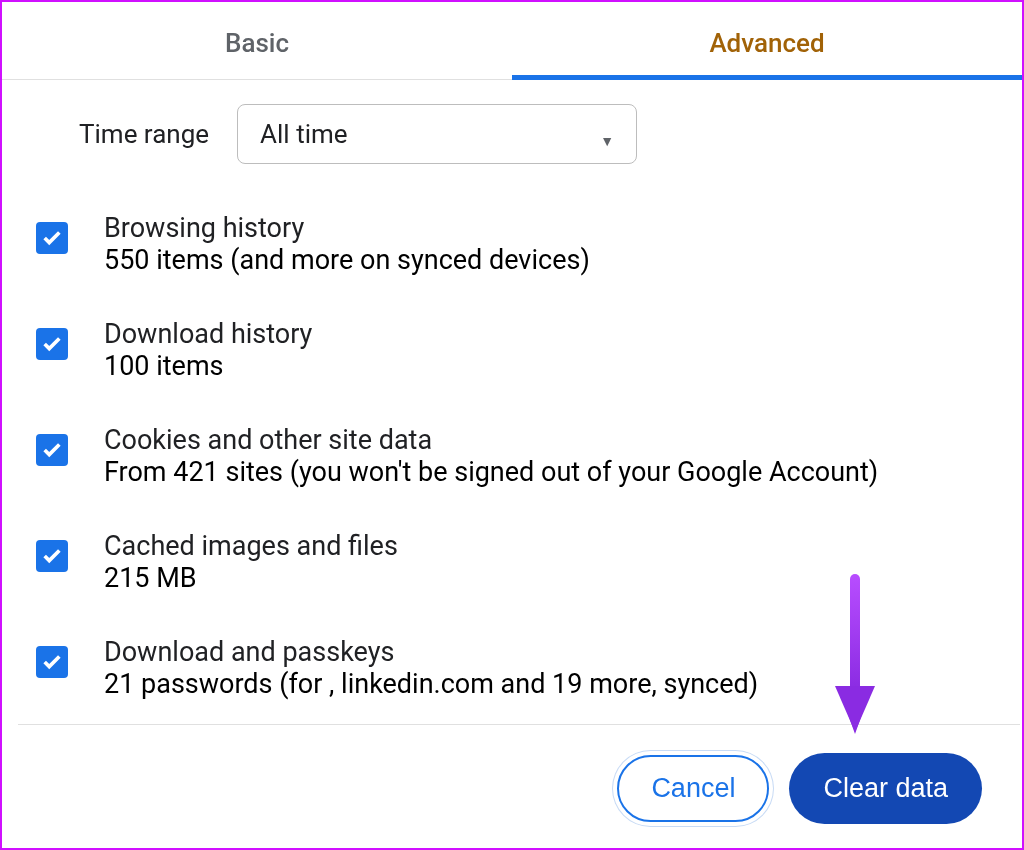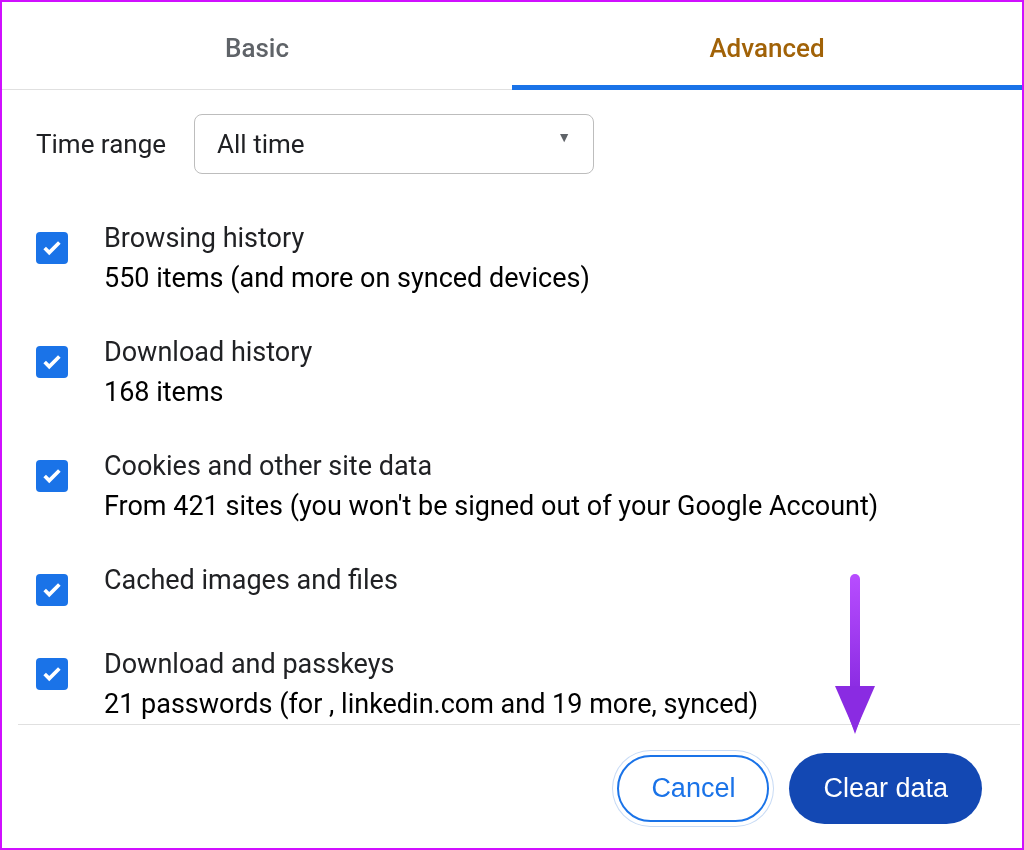--- a/index.html
+++ b/index.html
@@ -19,7 +19,7 @@
     .tabs {
       display: flex;
       border-bottom: 1px solid #e0e0e0;
-      height: 88px;
+      height: 78px;
     }
     .tab {
       flex: 1;

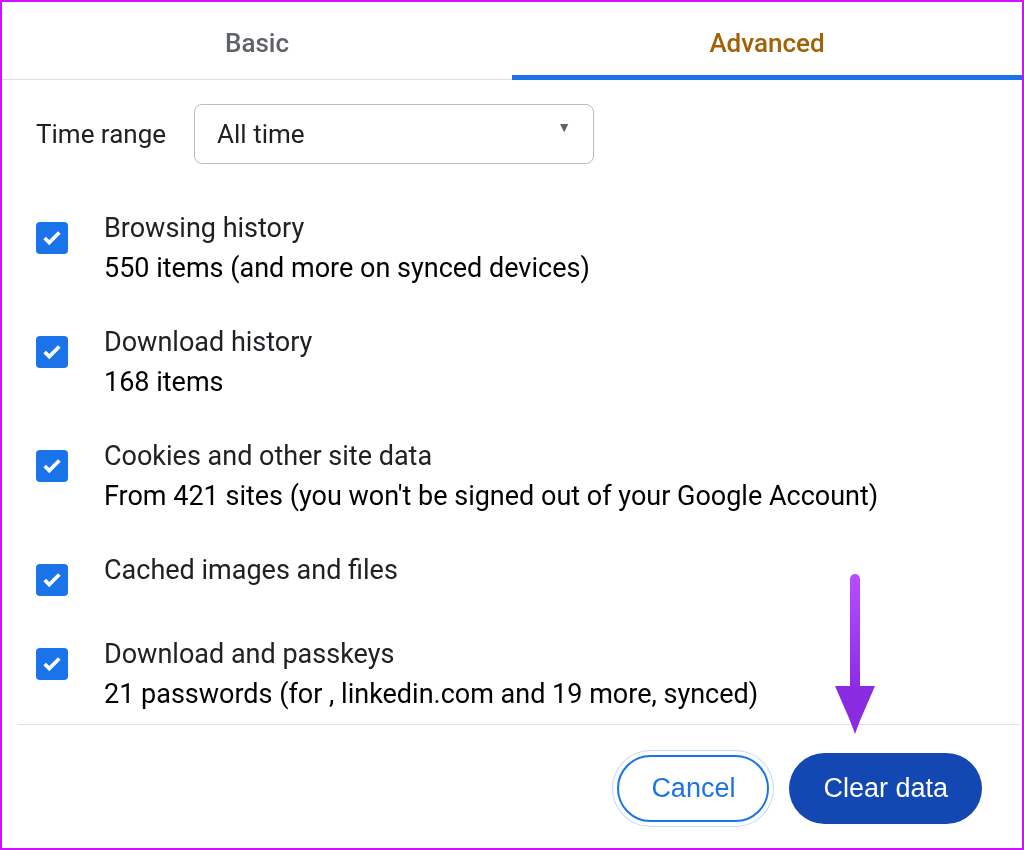--- a/index.html
+++ b/index.html
@@ -59,6 +59,7 @@
     .time-range-label {
       font-size: 26px;
       color: #202124;
+      margin-left: 43px;
     }
     .time-range-select {
       display: flex;

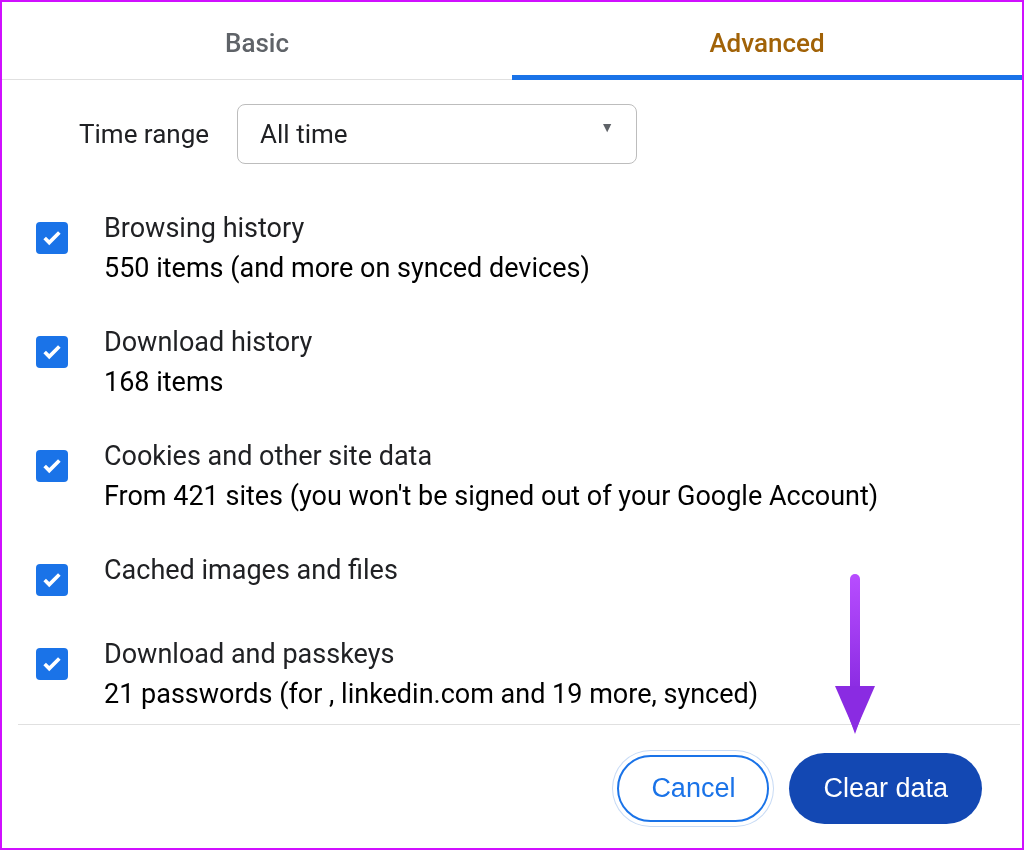--- a/index.html
+++ b/index.html
@@ -63,7 +63,7 @@
     }
     .time-range-select {
       display: flex;
-      align-items: flex-start;
+      align-items: flex-end;
       justify-content: space-between;
       border: 1px solid #bdbdbd;
       border-radius: 8px;

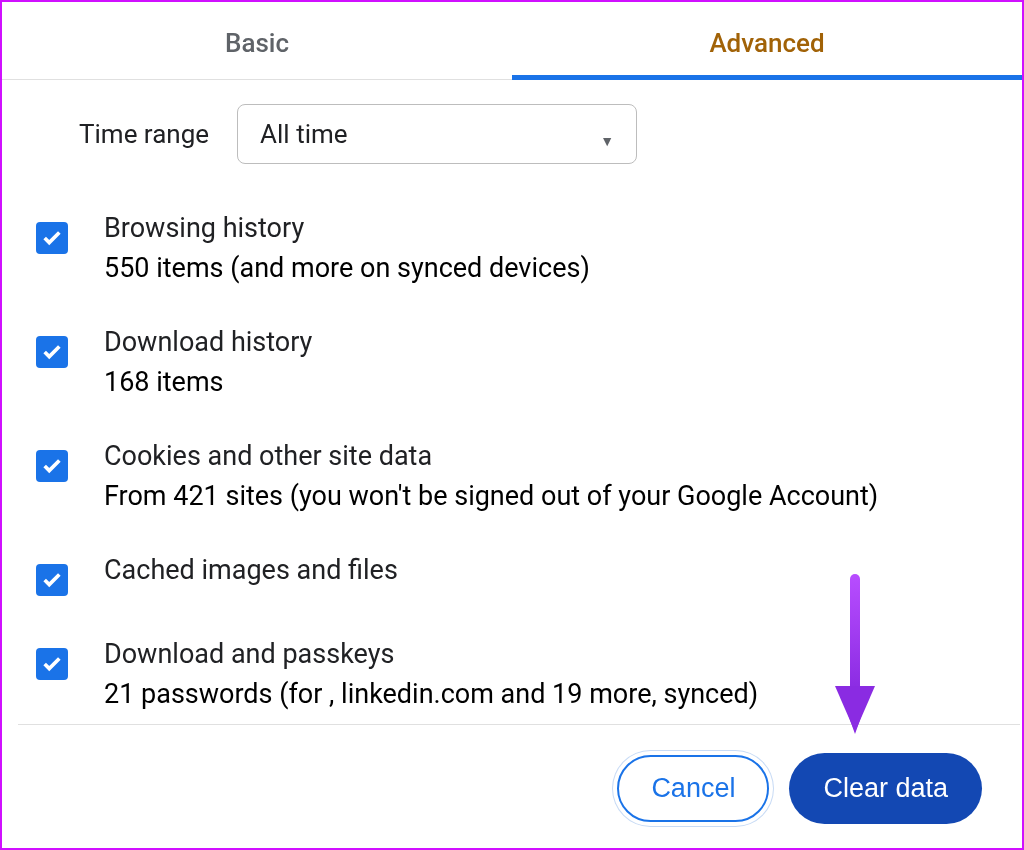--- a/index.html
+++ b/index.html
@@ -106,7 +106,6 @@
     .item-text {
       display: flex;
       flex-direction: column;
-      gap: 8px;
     }
     .item-title {
       font-size: 27px;

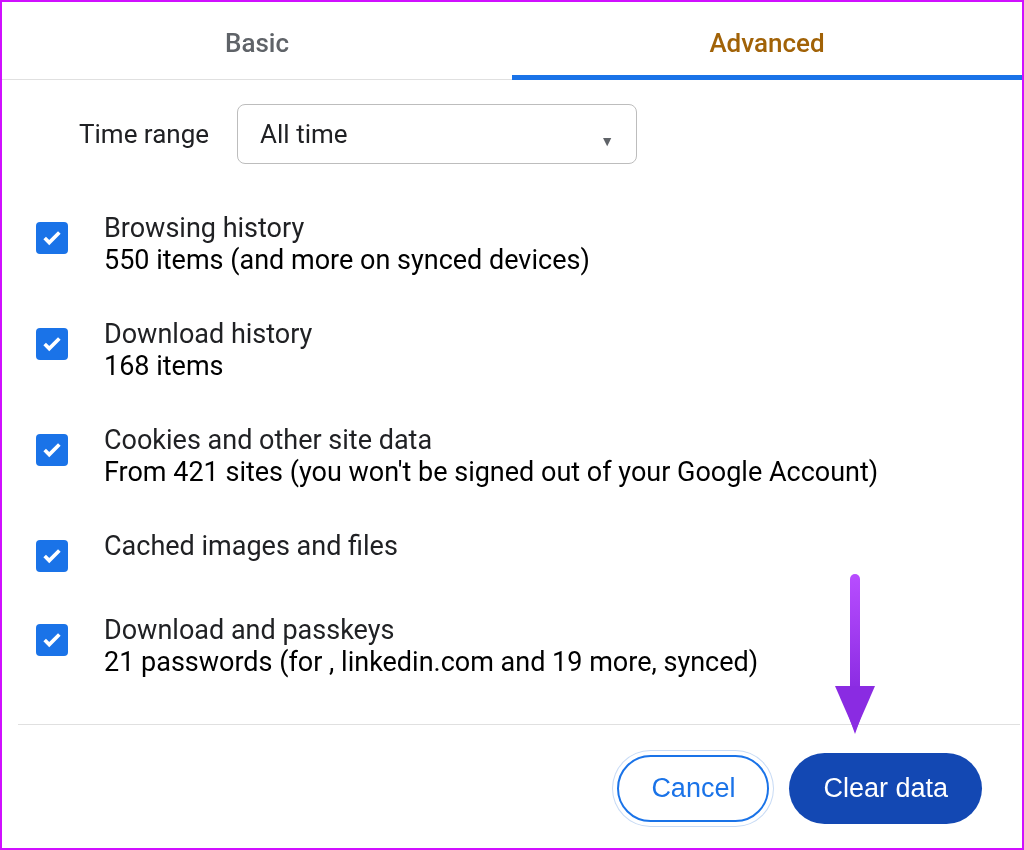--- a/index.html
+++ b/index.html
@@ -203,7 +203,7 @@
       </div>
       <div class="item-text">
         <span class="item-title">Download history</span>
-        <span class="item-subtitle">168 items</span>
+        <span class="item-subtitle">100 items</span>
       </div>
     </div>
 

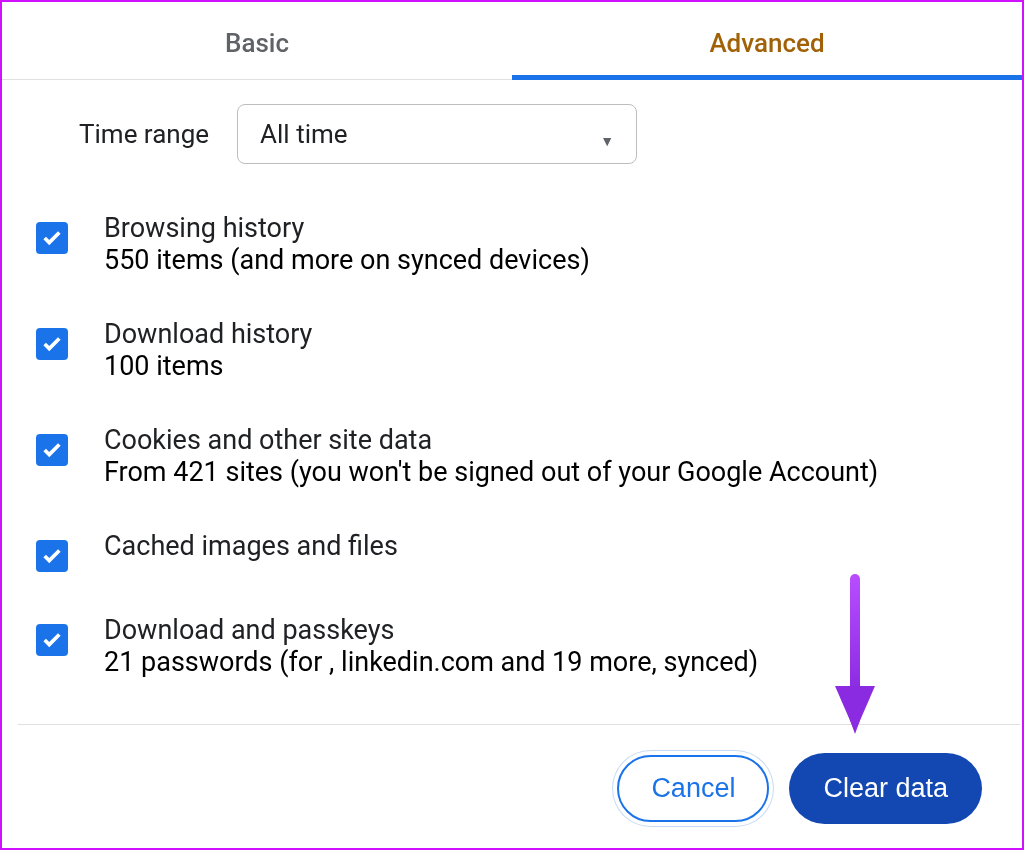--- a/index.html
+++ b/index.html
@@ -227,6 +227,7 @@
       </div>
       <div class="item-text">
         <span class="item-title">Cached images and files</span>
+        <span class="item-subtitle">215 MB</span>
       </div>
     </div>
 

